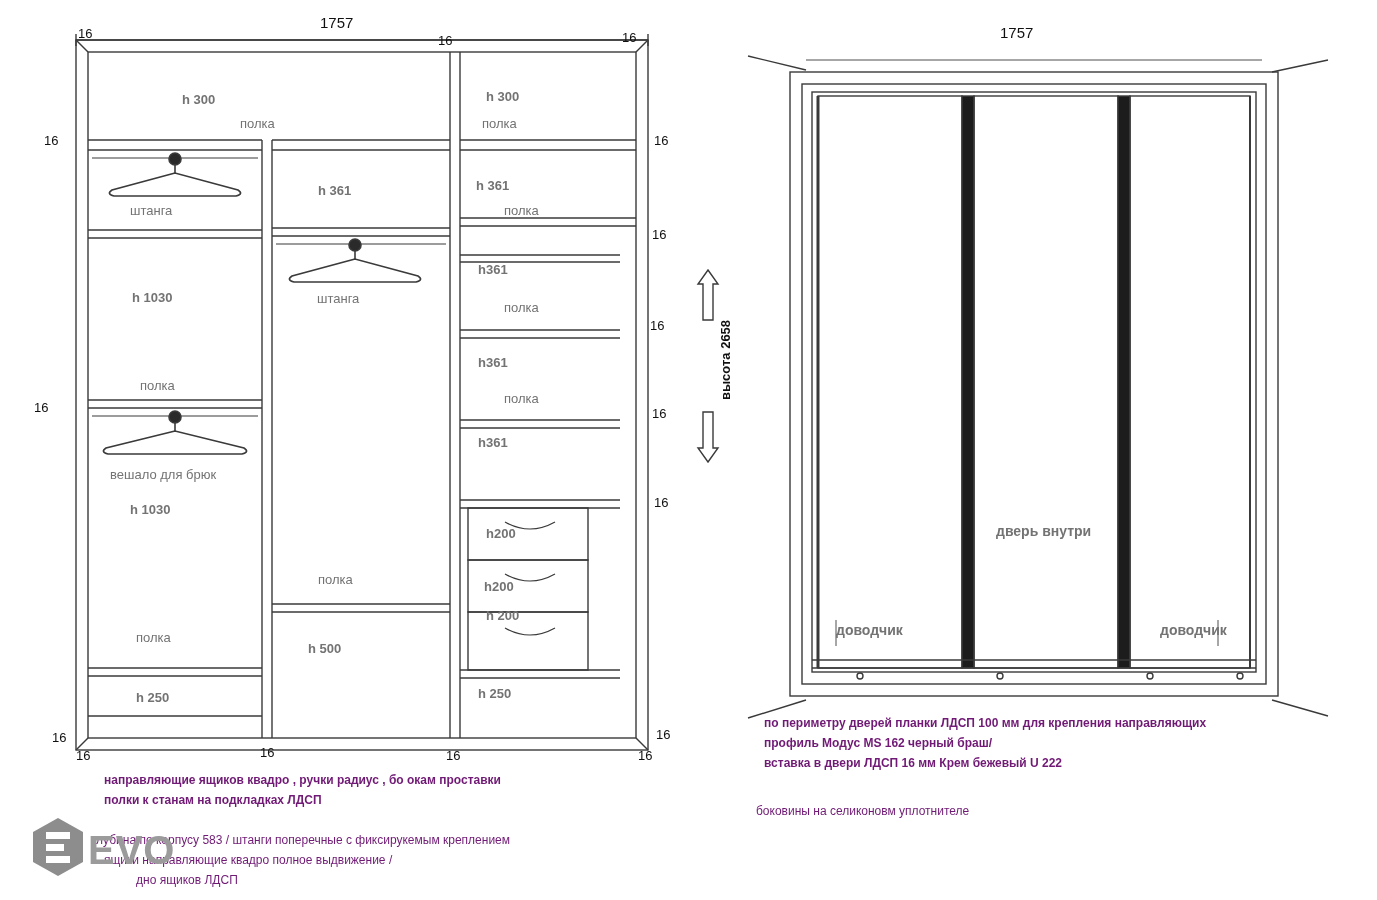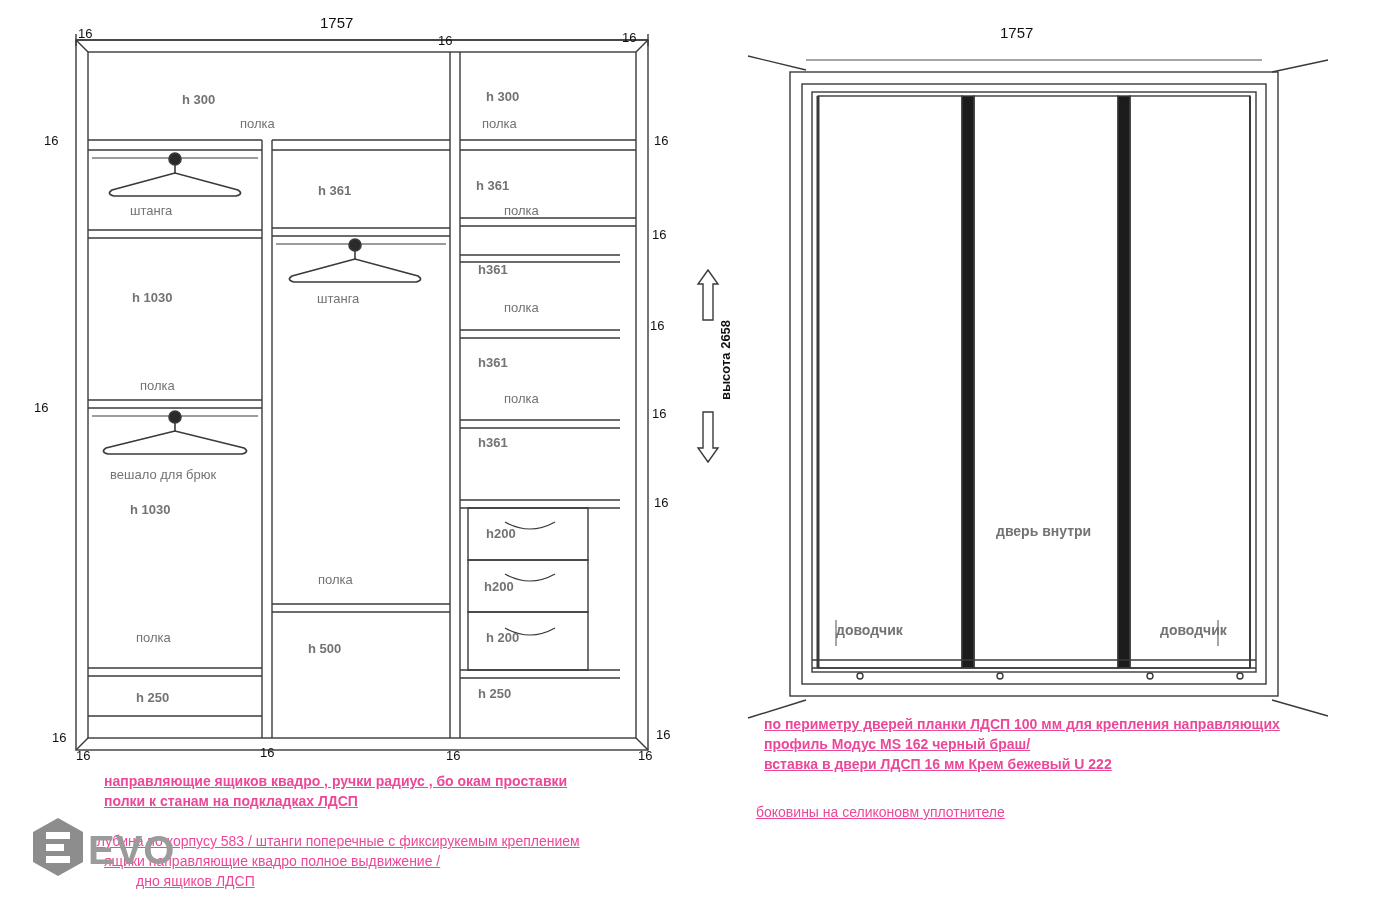--- a/index.html
+++ b/index.html
@@ -192,7 +192,7 @@
   <div class="lbl b" style="left:478px;top:435px;">h361</div>
   <div class="lbl b" style="left:486px;top:526px;">h200</div>
   <div class="lbl b" style="left:484px;top:579px;">h200</div>
-  <div class="lbl b" style="left:486px;top:630px;">h 200</div>
+  <div class="lbl b" style="left:486px;top:608px;">h 200</div>
   <div class="lbl b" style="left:478px;top:686px;">h 250</div>
 
   <div class="dim" style="left:1000px;top:24px;font-size:15px;">1757</div>

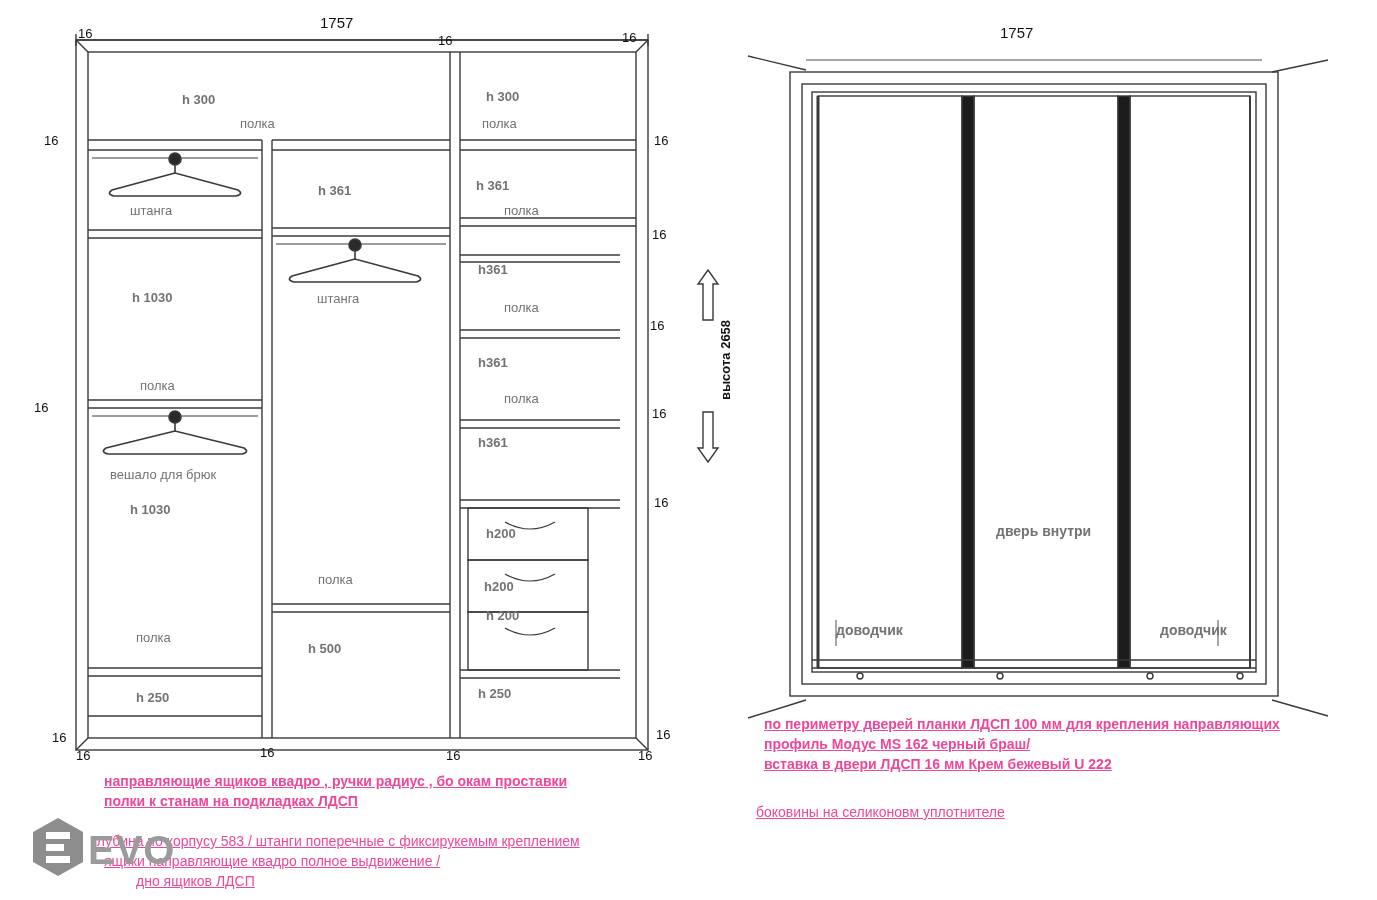--- a/index.html
+++ b/index.html
@@ -12,7 +12,7 @@
   .lbl{position:absolute;font-size:13px;color:#737373;white-space:nowrap;}
   .lbl.b{font-weight:bold;}
   .dim{position:absolute;font-size:13px;color:#111;white-space:nowrap;}
-  .note{position:absolute;font-size:14px;color:#ec4899;white-space:nowrap;text-decoration:underline;}
+  .note{position:absolute;font-size:12px;color:#701a75;white-space:nowrap;}
   .note.b{font-weight:bold;}
   .vtxt{position:absolute;font-size:13px;font-weight:bold;transform:rotate(-90deg);transform-origin:left top;white-space:nowrap;}
   svg{position:absolute;left:0;top:0;}

